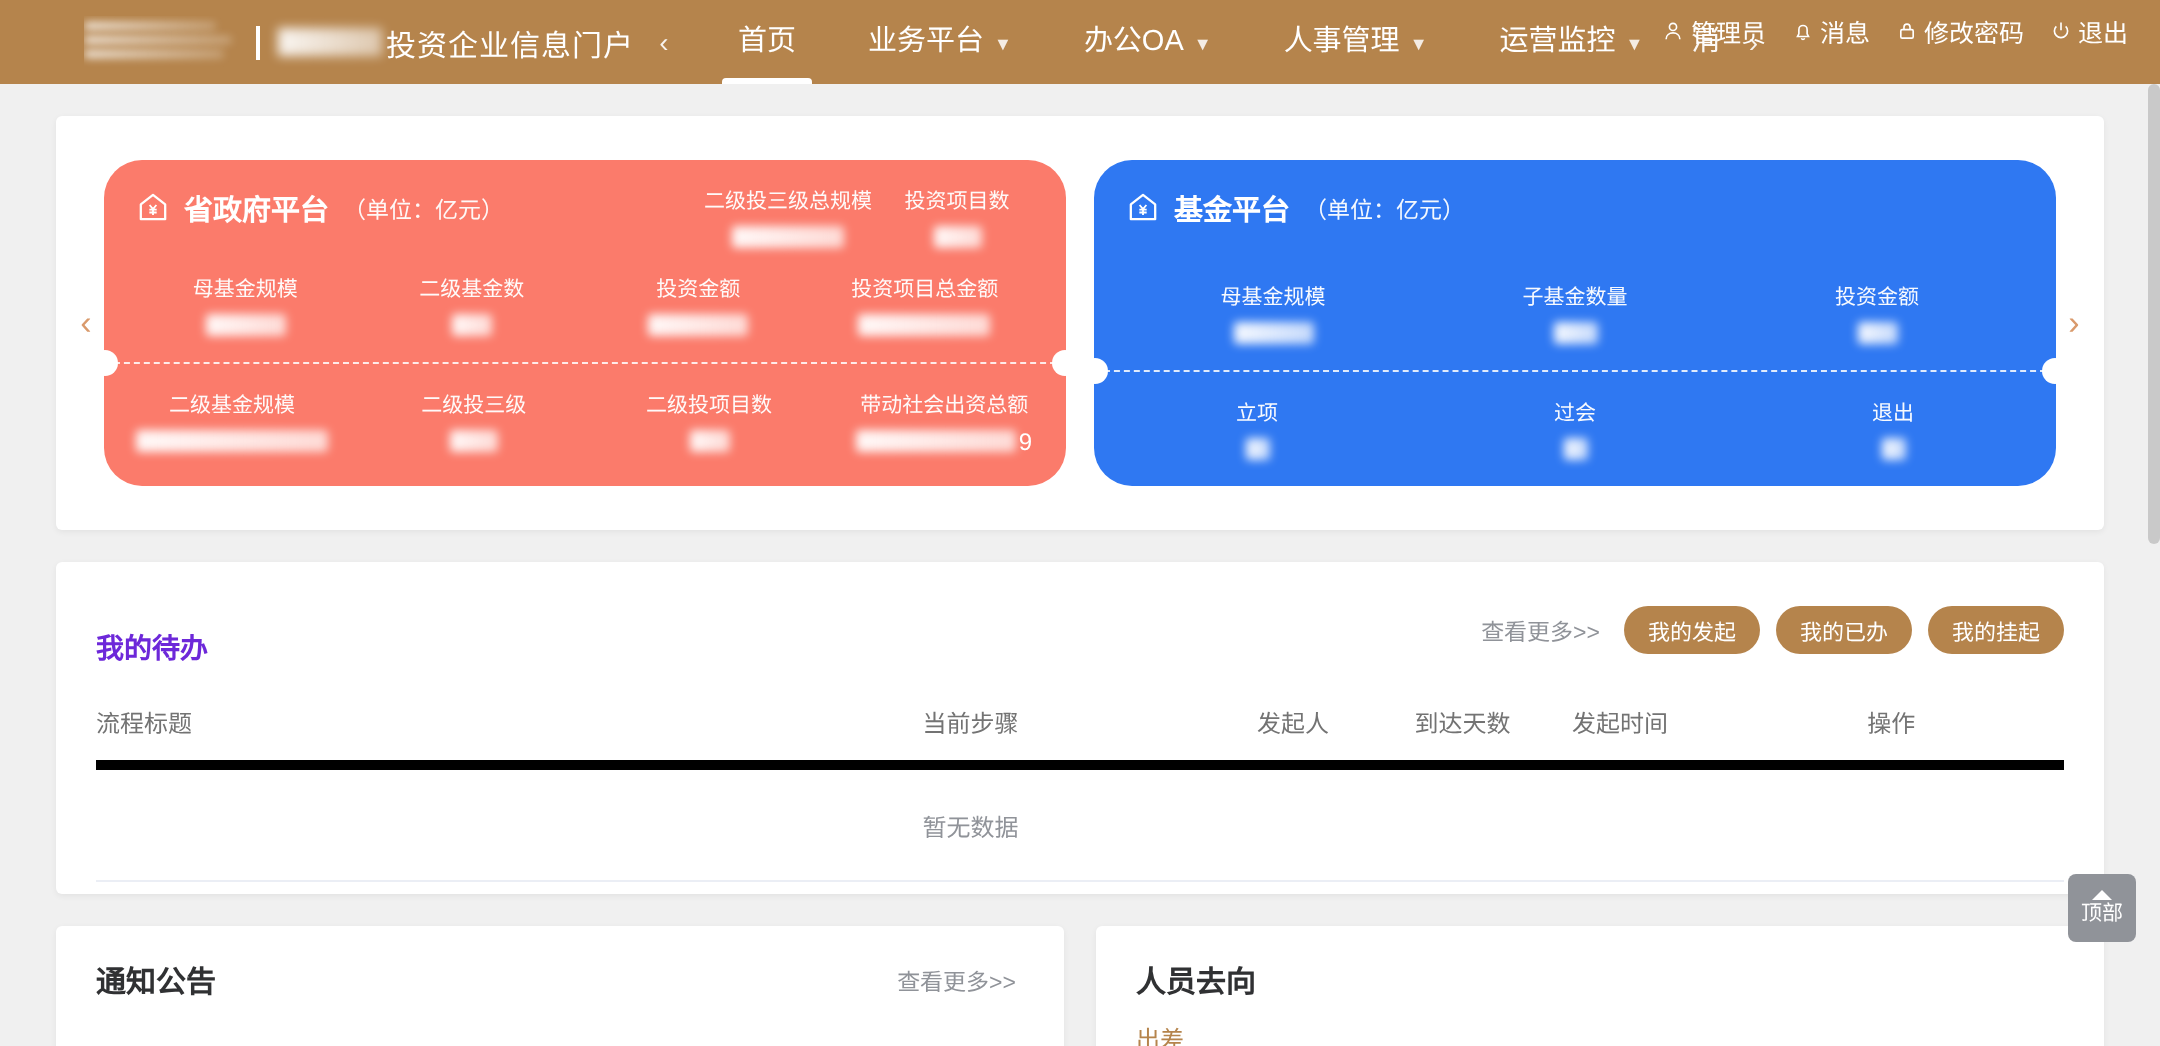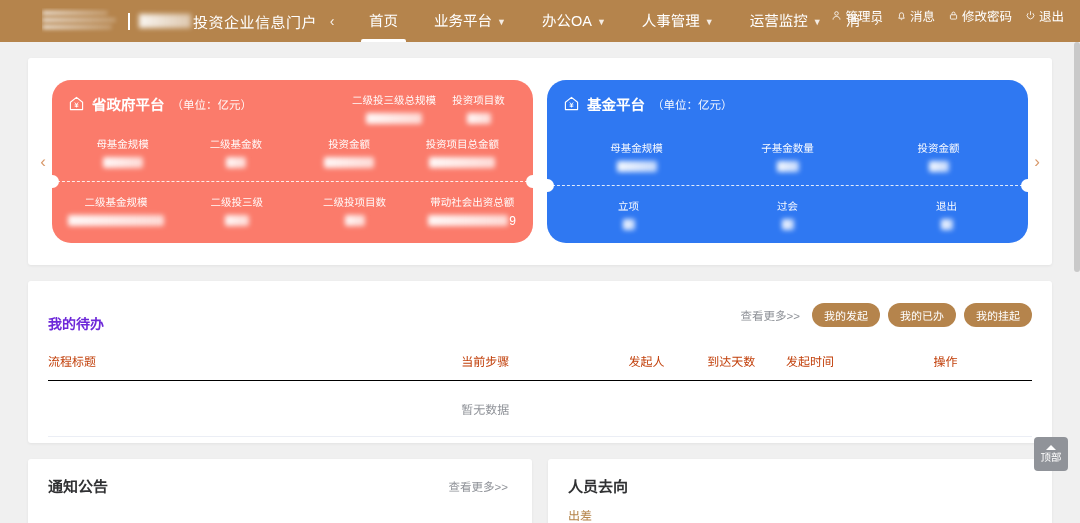--- a/index.html
+++ b/index.html
@@ -152,9 +152,9 @@
 
   table.todo { width: 100%; border-collapse: collapse; }
   table.todo th {
-    font-size: 12px; font-weight: normal; color: #c2410c;
+    font-size: 12px; font-weight: normal; color: #737373;
     text-align: left; padding: 9px 0 11px 0;
-    border-bottom: 1px solid #000000;
+    border-bottom: 5px solid #000000;
   }
   table.todo td {
     padding: 19px 0; border-bottom: 1px solid #ebeef5;

